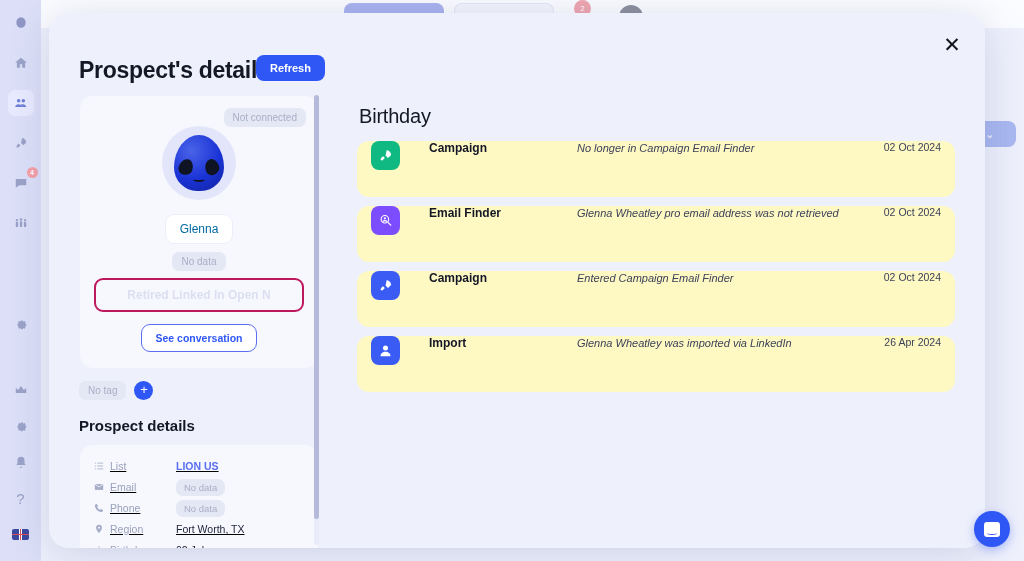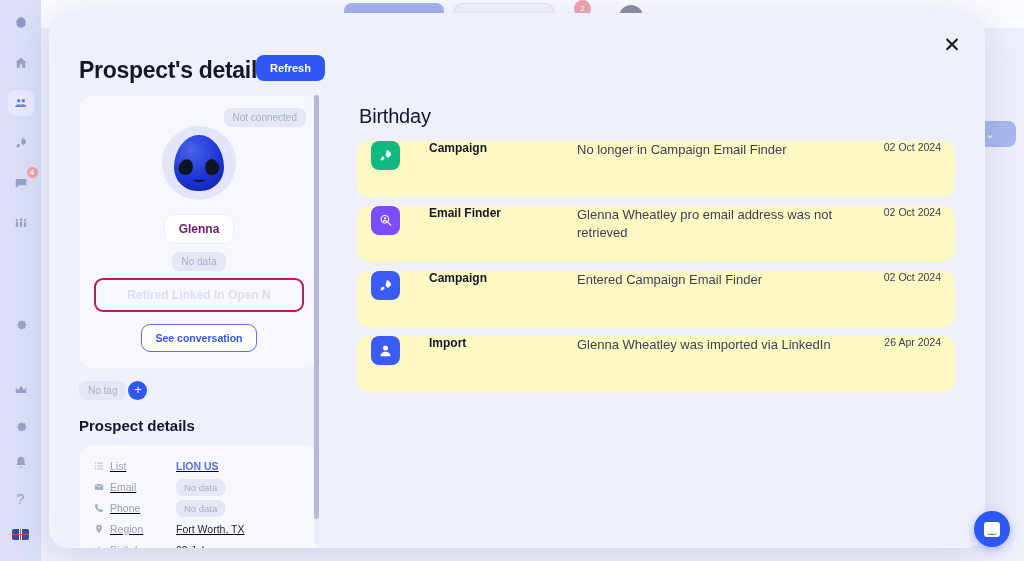--- a/index.html
+++ b/index.html
@@ -207,7 +207,7 @@
     width: 148px; margin-left: 29px;
     font-size: 12px; font-weight: bold; color: #141726;
   }
-  .act-desc { flex: 1; font-size: 13px; color: #3c4159; line-height: 1.35; padding-right: 20px; }
+  .act-desc { flex: 1; font-size: 11px; color: #3c4159; line-height: 1.35; padding-right: 20px; font-style: italic; }
   .act-date { width: 72px; text-align: right; font-size: 10.5px; color: #3c4159; }
 
   .chat-launcher {

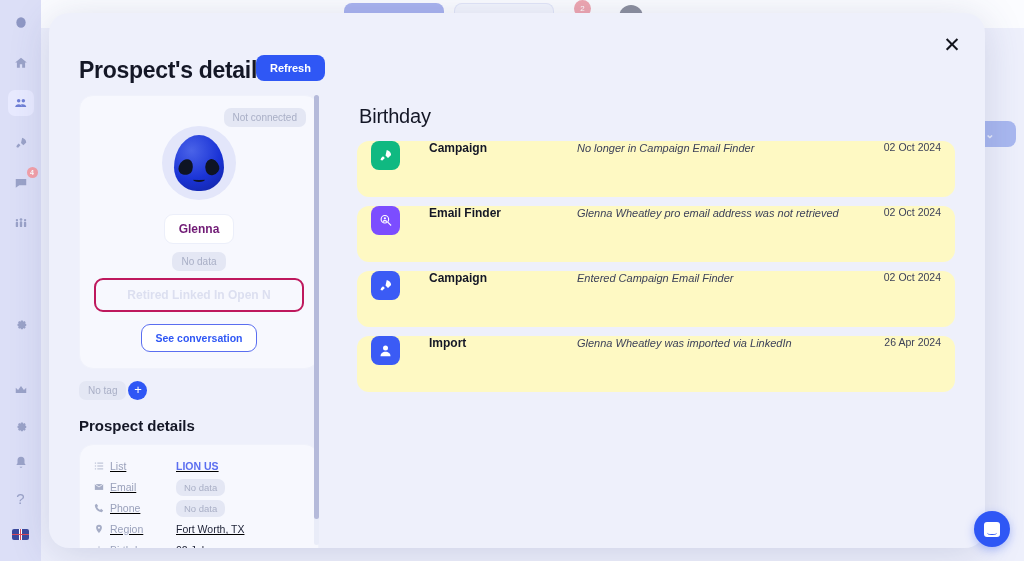--- a/index.html
+++ b/index.html
@@ -139,7 +139,7 @@
   .name-row { display: flex; gap: 8px; justify-content: center; margin-top: 14px; }
   .name-box {
     background: #fff; border: 1px solid #eceffa; border-radius: 9px;
-    font-size: 12px; font-weight: bold; color: #701a75;
+    font-size: 12px; font-weight: normal; color: #0369a1;
     padding: 7px 14px; text-align: right; cursor: text;
   }
   .center-chip { text-align: center; margin-top: 7px; }

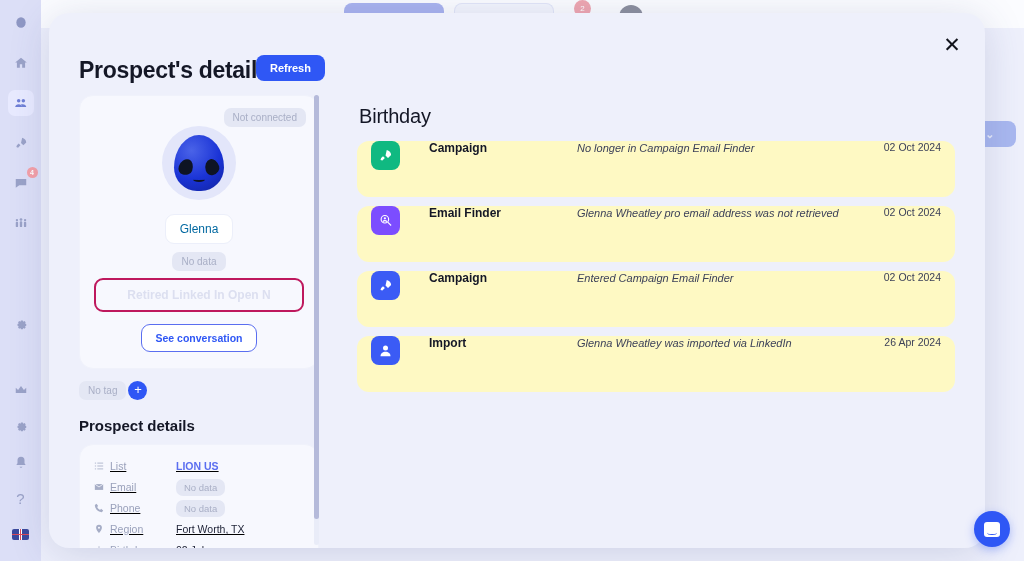--- a/index.html
+++ b/index.html
@@ -155,7 +155,7 @@
     font-size: 10.5px; font-weight: bold;
     padding: 7px 14px; border-radius: 9px; cursor: pointer;
   }
-  .tag-row { display: flex; align-items: flex-start; gap: 2px; margin-top: 12px; }
+  .tag-row { display: flex; align-items: flex-start; gap: 8px; margin-top: 12px; }
   .plus-btn {
     width: 19px; height: 19px; border-radius: 50%; background: #2f57f5;
     color: #fff; font-size: 13px; line-height: 17px; text-align: center;

